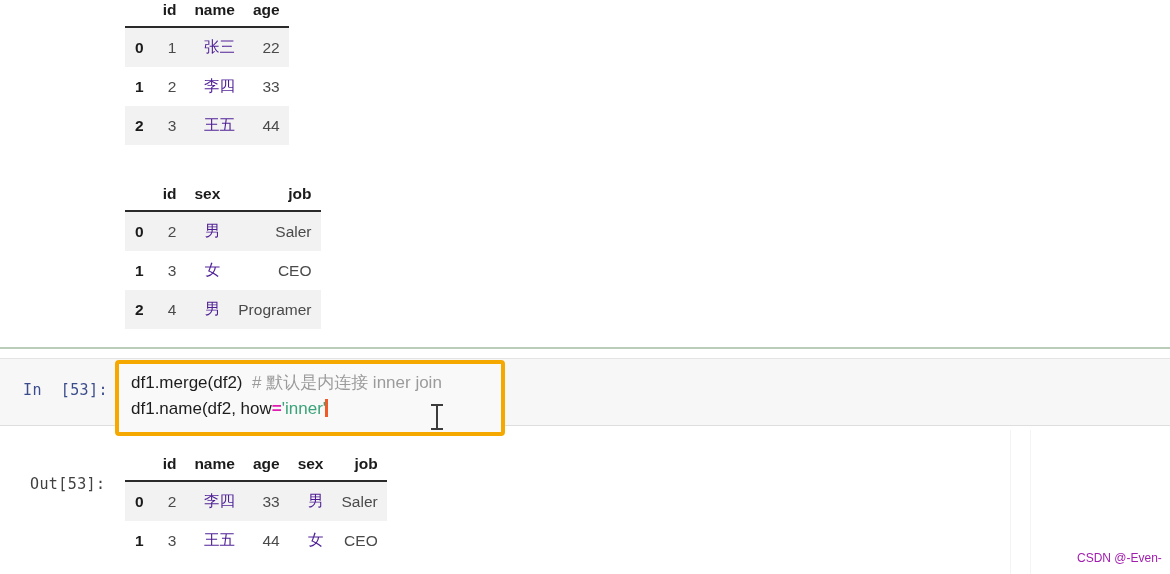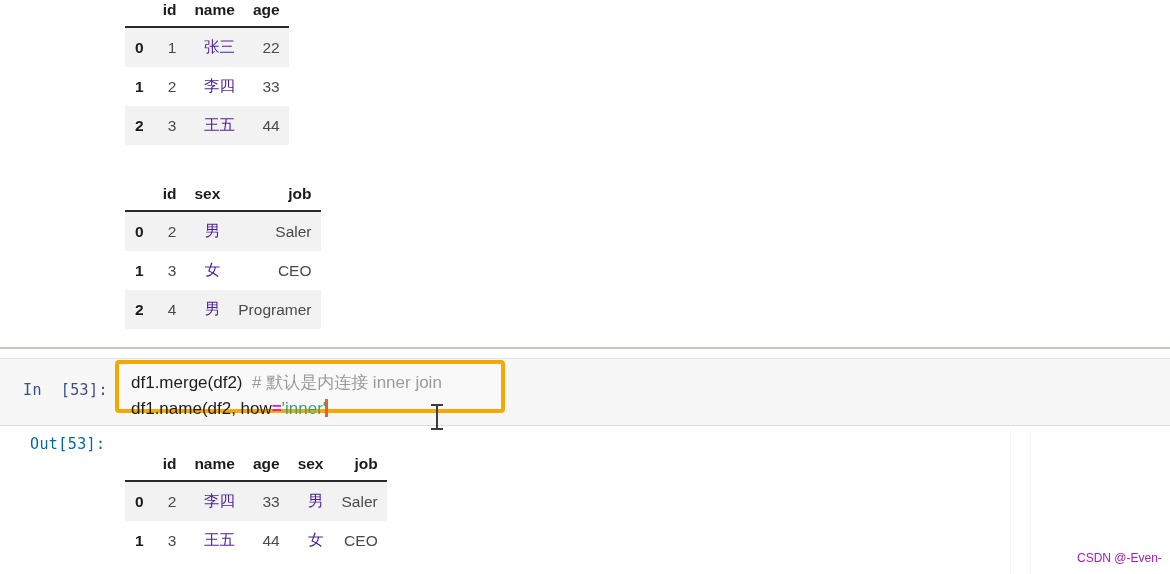--- a/index.html
+++ b/index.html
@@ -229,7 +229,7 @@
 
 <div class="prompt in" style="left:23px; top:369px;margin-top:12px;">In  [53]:</div>
 
-<div class="code-box" style="left: 115px; top: 360px; width: 390px; height: 53px; border-color: rgb(245, 168, 0);">
+<div class="code-box" style="left: 115px; top: 360px; width: 390px; height: 76px; border-color: rgb(245, 168, 0);">
   <div class="code-line"><span>df1.merge(df2)</span><span>&nbsp;&nbsp;</span><span class="tok-comment"># 默认是内连接 inner join</span></div>
   <div class="code-line"><span>df1.name(df2, how</span><span class="tok-op">=</span><span class="tok-str">'inner'</span><span class="caret" style="background: rgb(240, 90, 40);"></span></div>
 </div>

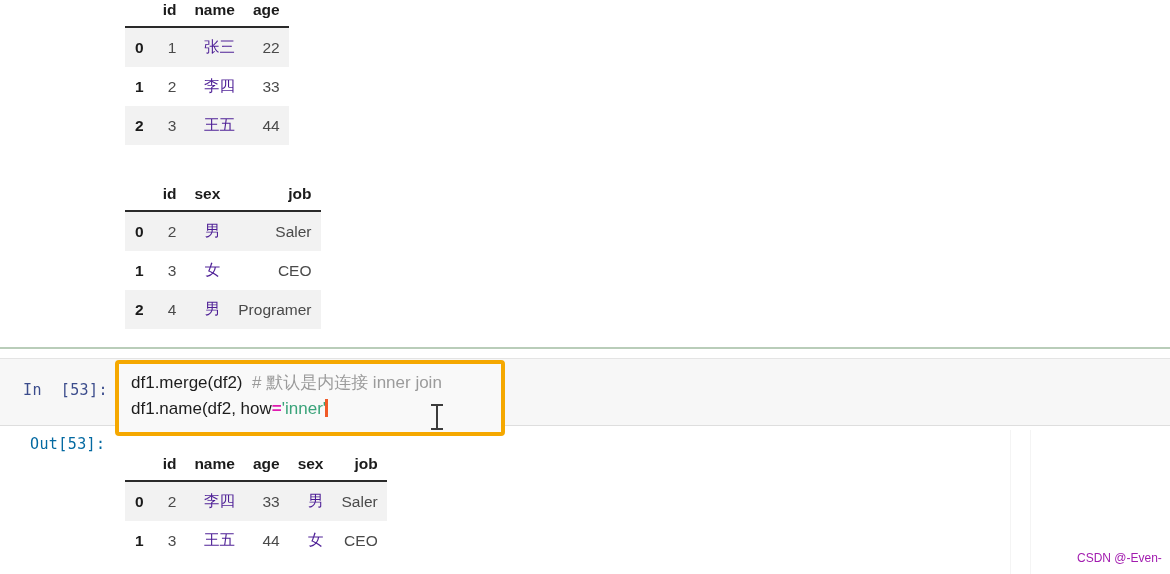--- a/index.html
+++ b/index.html
@@ -87,7 +87,8 @@
     color: #3b4c8c;
   }
   .prompt.out {
-    color: #0369a1;
+    color: #404040;
+    margin-top: 40px;
   }
   .code-box {
     position: absolute;

